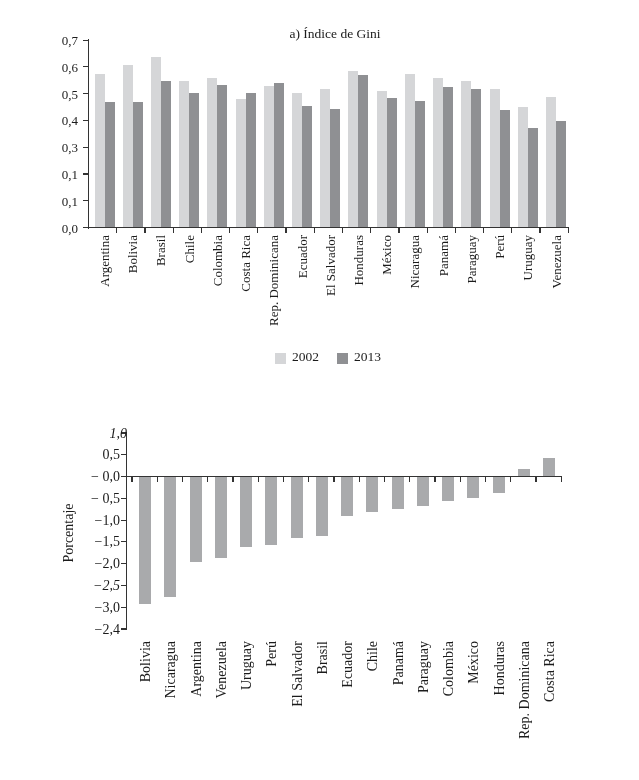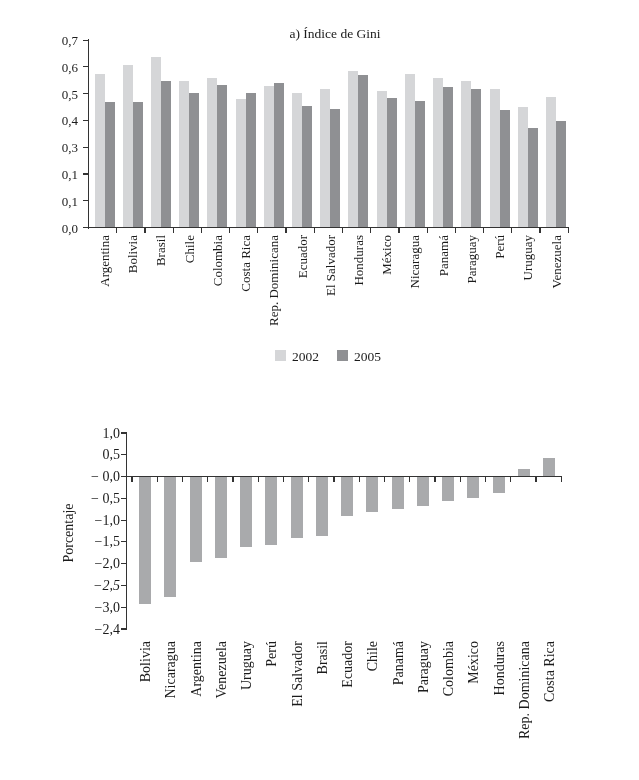--- a/index.html
+++ b/index.html
@@ -24,7 +24,7 @@
     font-size:14px;line-height:15px;white-space:nowrap;
   }
   .legend{position:absolute;display:flex;justify-content:center;align-items:center;font-size:13.5px;line-height:14px;}
-  .legend-item{display:inline-flex;align-items:flex-start;margin:0 9px;}
+  .legend-item{display:inline-flex;align-items:flex-end;margin:0 9px;}
   .legend-swatch{display:inline-block;width:11px;height:11px;margin-right:6px;}
 </style>
 </head>

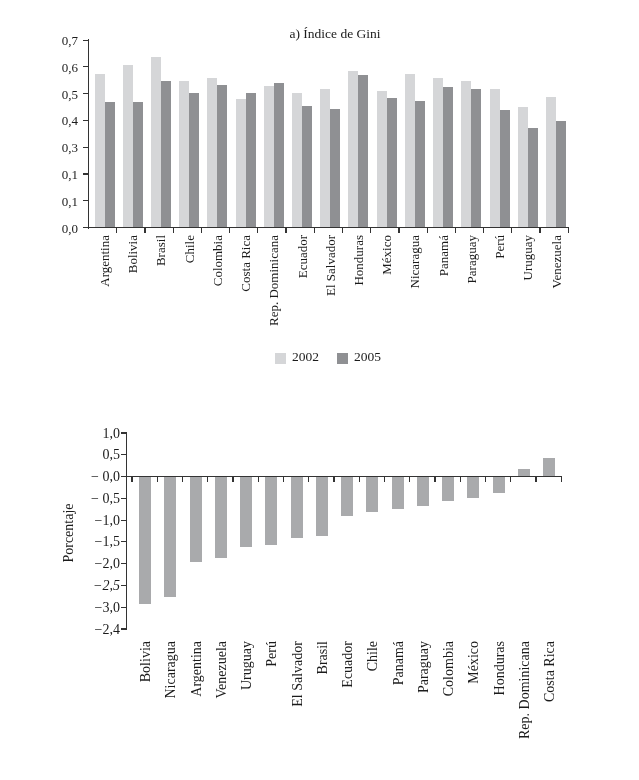--- a/index.html
+++ b/index.html
@@ -129,7 +129,7 @@
       </span>
       <span class="legend-item">
         <span class="legend-swatch" style="background: rgb(143, 144, 147);"></span>
-        <span>2005</span>
+        <span>2013</span>
       </span>
     </div>
 

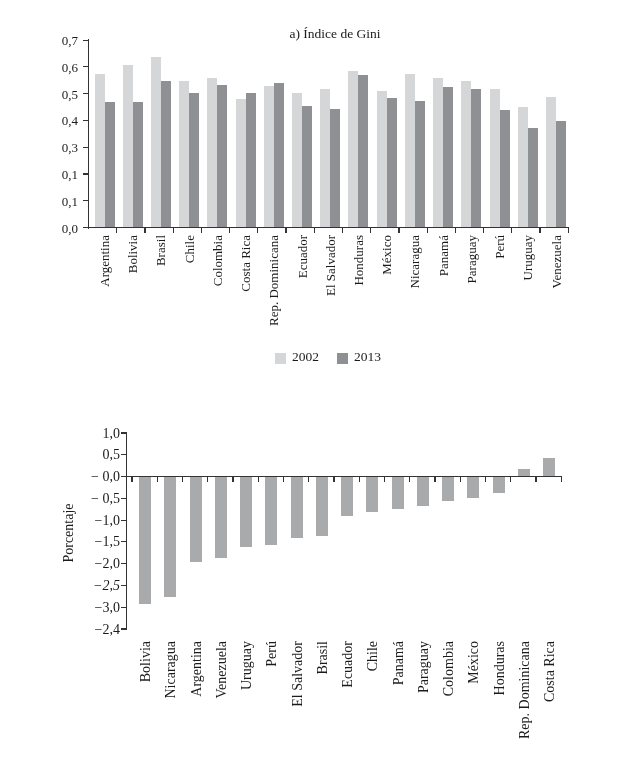--- a/index.html
+++ b/index.html
@@ -172,7 +172,7 @@
       <div style="position: absolute; left: 126px; top: 432px; width: 1.4px; height: 197.5px; background: rgb(51, 51, 51);"></div>
       <div style="position: absolute; left: 126px; top: 475.856px; width: 435.5px; height: 1.4px; background: rgb(51, 51, 51);"></div>
       <div style="position: absolute; left: 120.8px; top: 432.4px; width: 5.2px; height: 1.2px; background: rgb(51, 51, 51);"></div>
-      <div class="tick-label tick-label-b" style="left: 80px; top: 424.5px; width: 40px;">1,0</div>
+      <div class="tick-label tick-label-b" style="left: 87px; top: 424.5px; width: 40px; font-style: italic;">1,0</div>
       <div style="position: absolute; left: 120.8px; top: 454.178px; width: 5.2px; height: 1.2px; background: rgb(51, 51, 51);"></div>
       <div class="tick-label tick-label-b" style="left: 80px; top: 446.278px; width: 40px;">0,5</div>
       <div style="position: absolute; left: 120.8px; top: 475.956px; width: 5.2px; height: 1.2px; background: rgb(51, 51, 51);"></div>

